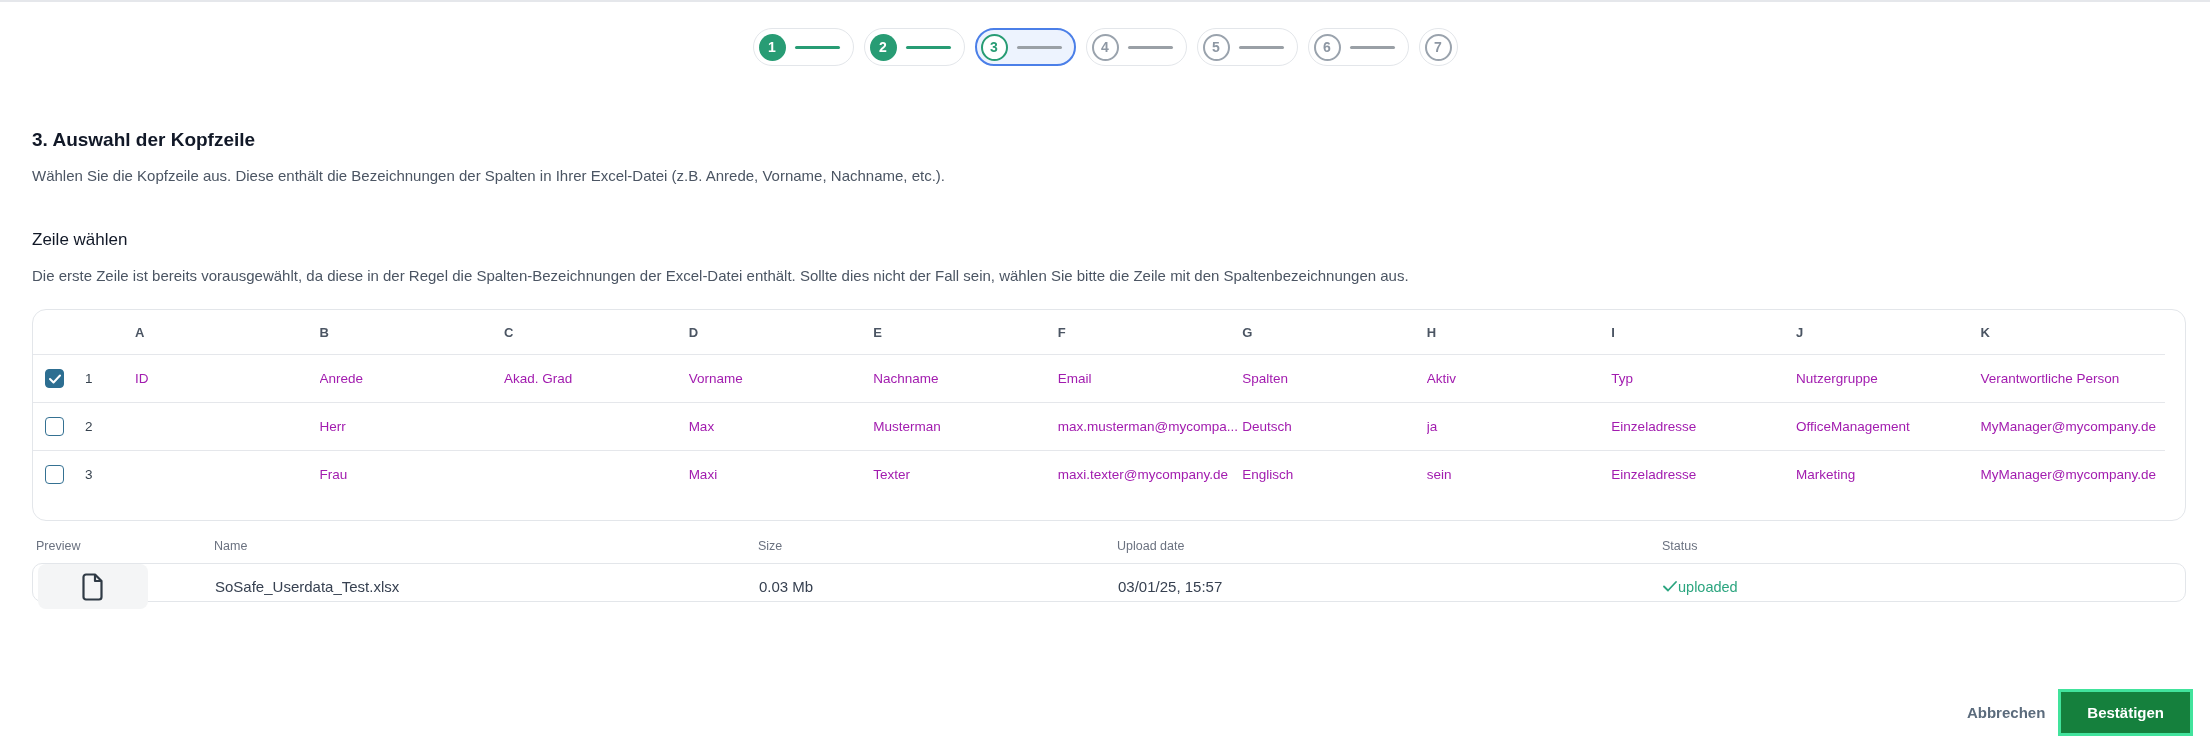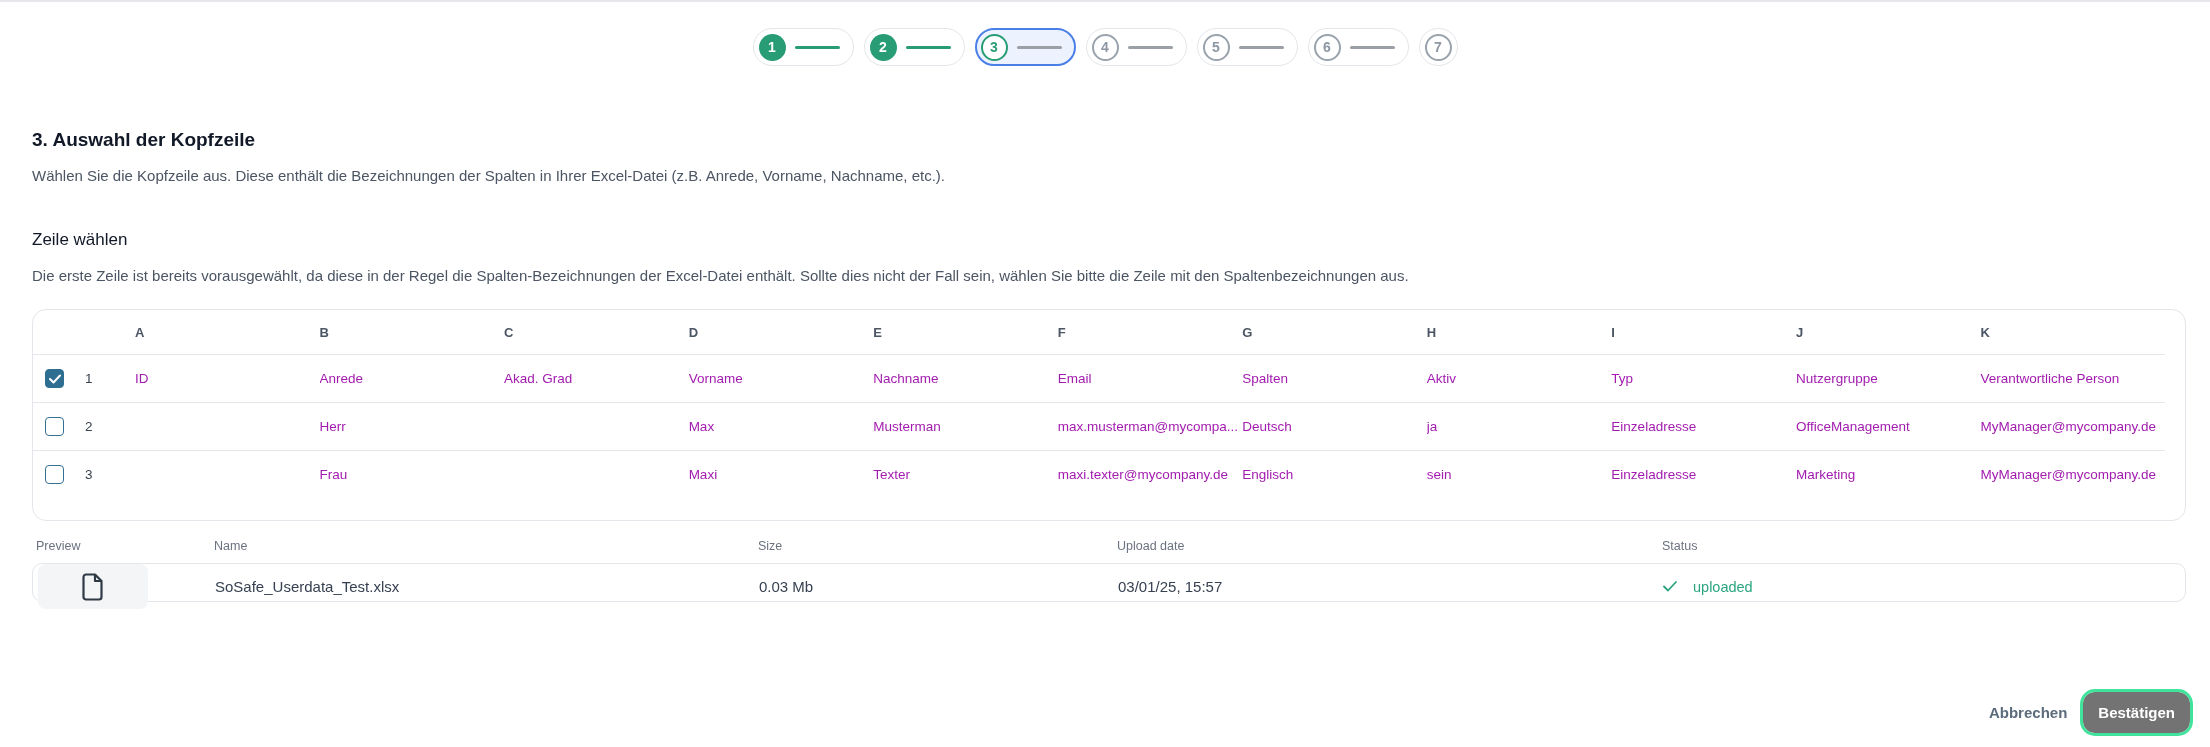--- a/index.html
+++ b/index.html
@@ -110,7 +110,7 @@
   }
   .file-text { font-size: 15px; color: #374151; white-space: nowrap; }
   .file-status {
-    display: flex; align-items: center; gap: 16px;
+    display: flex; align-items: center; gap: 1px;
     font-size: 14.5px; color: #2ba57f;
   }
 

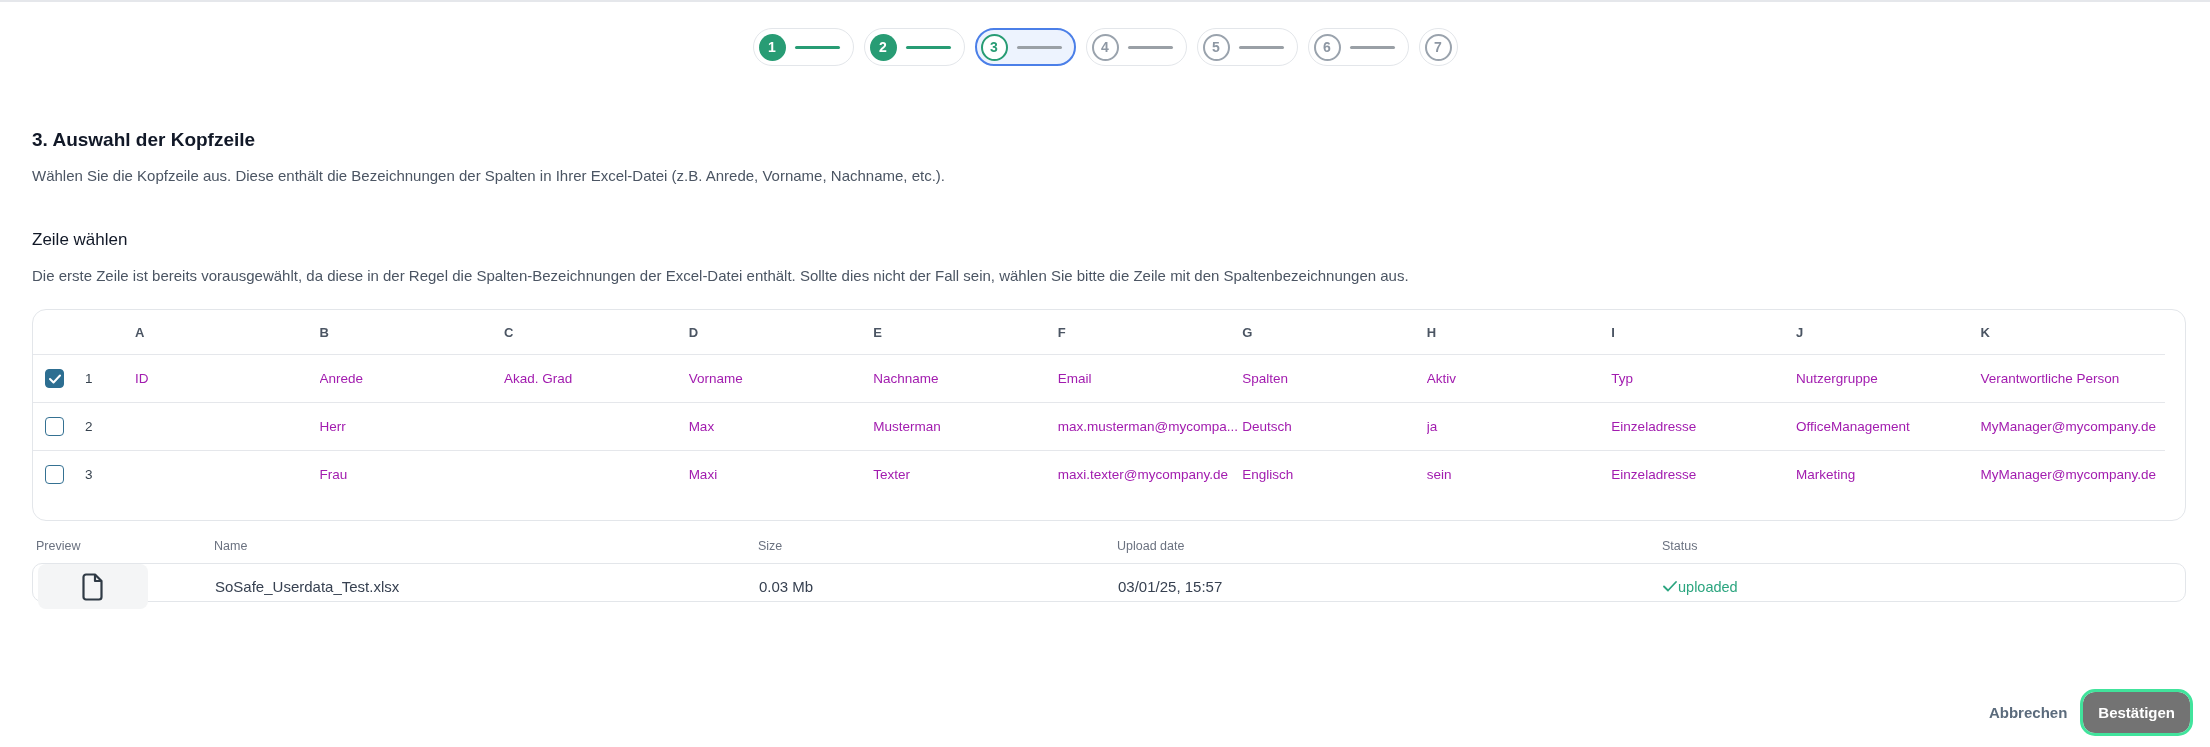--- a/index.html
+++ b/index.html
@@ -127,10 +127,10 @@
   }
   .confirm-btn {
     font-family: "Liberation Sans", sans-serif;
-    background: #737373; color: #ffffff;
+    background: #15803d; color: #ffffff;
     font-size: 15px; font-weight: bold;
-    border: none; border-radius: 12px;
-    padding: 12px 15px;
+    border: none; border-radius: 0;
+    padding: 12px 26px;
     outline: 3px solid #41e39c;
     cursor: pointer;
   }

